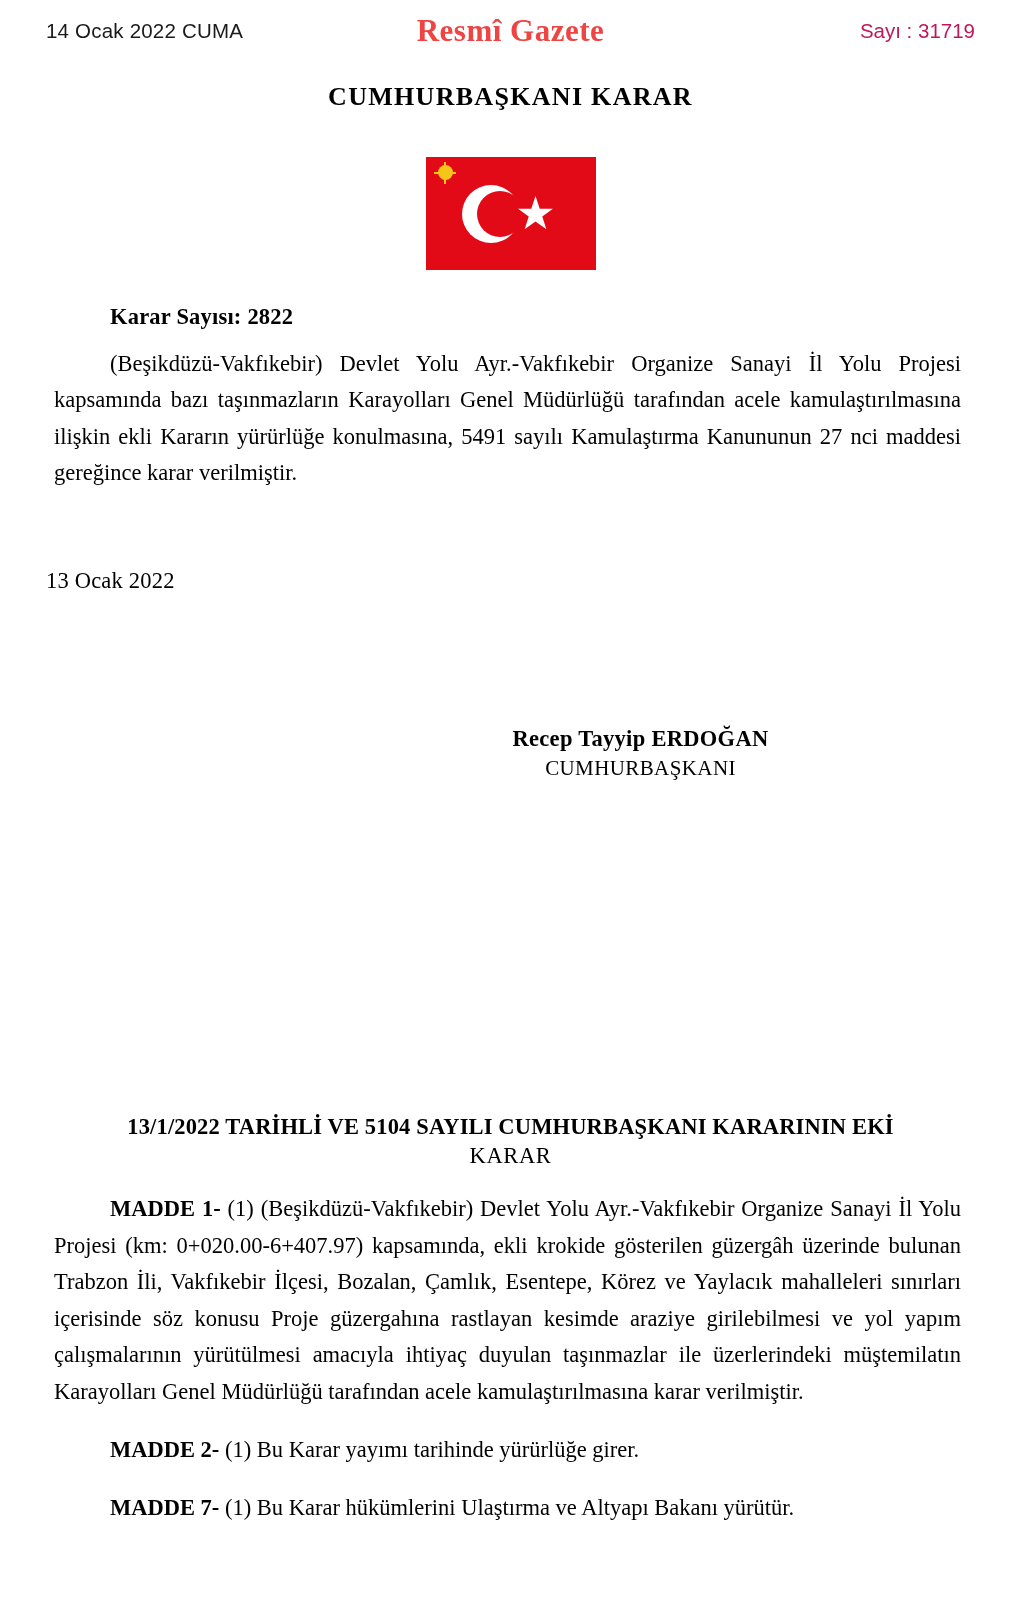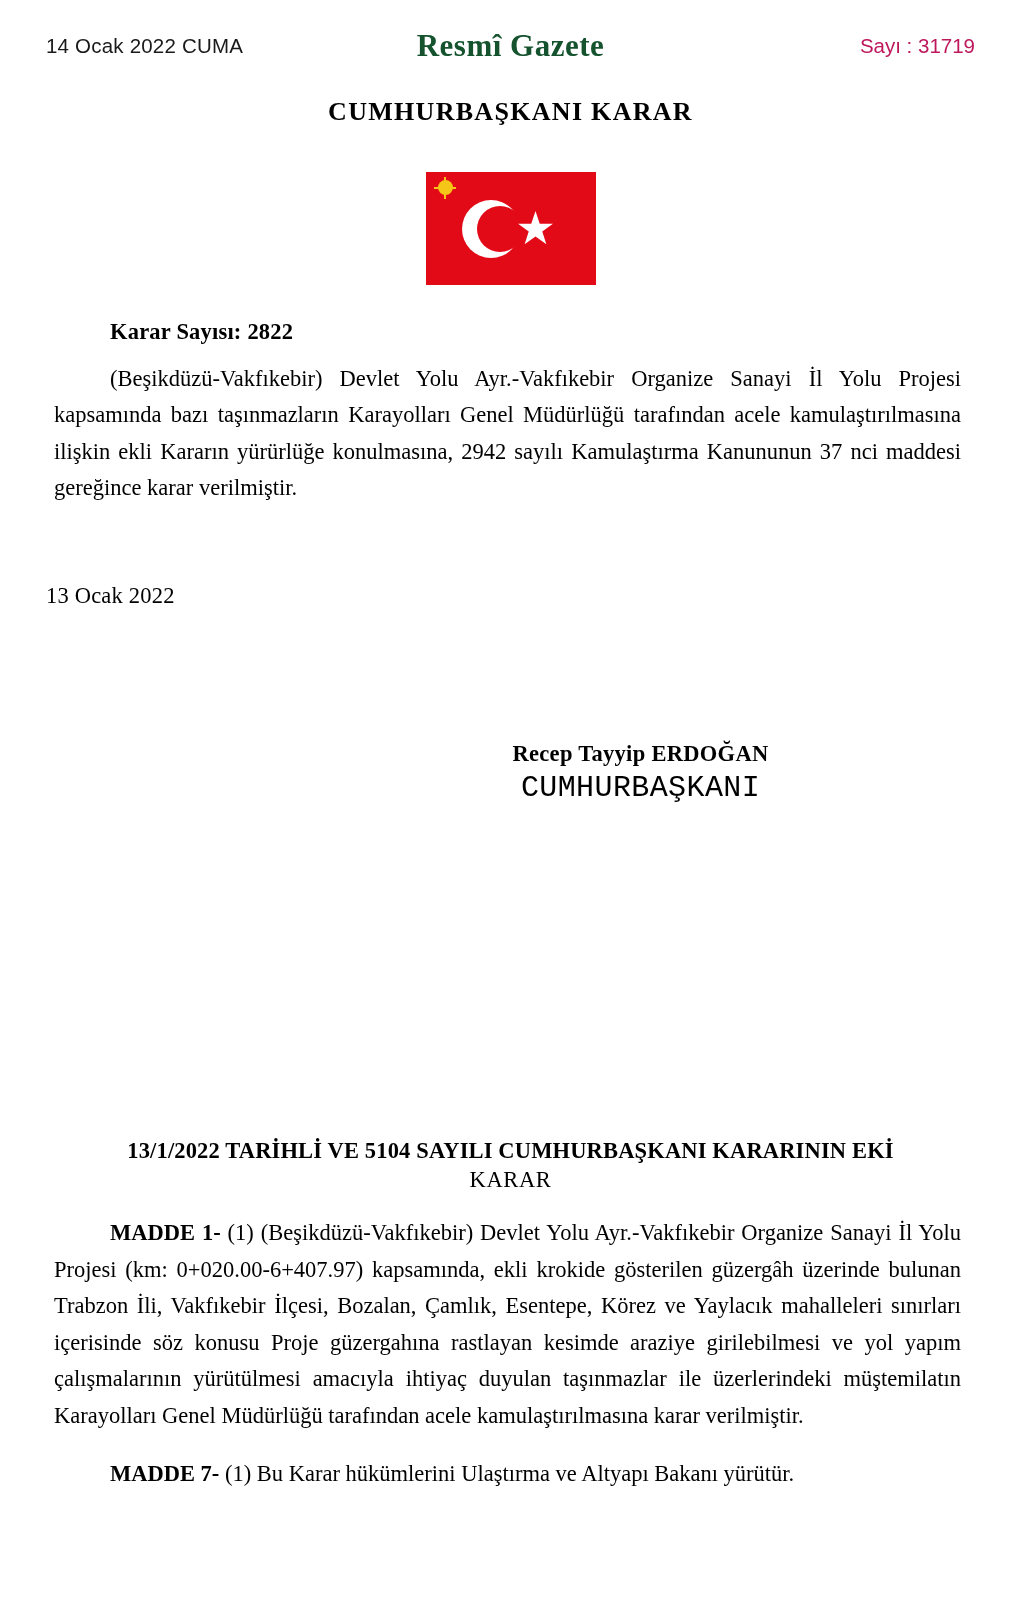--- a/index.html
+++ b/index.html
@@ -20,7 +20,7 @@
     width: 1021px;
     height: 1620px;
     box-sizing: border-box;
-    padding: 15px 46px;
+    padding: 0 46px;
   }
 
   

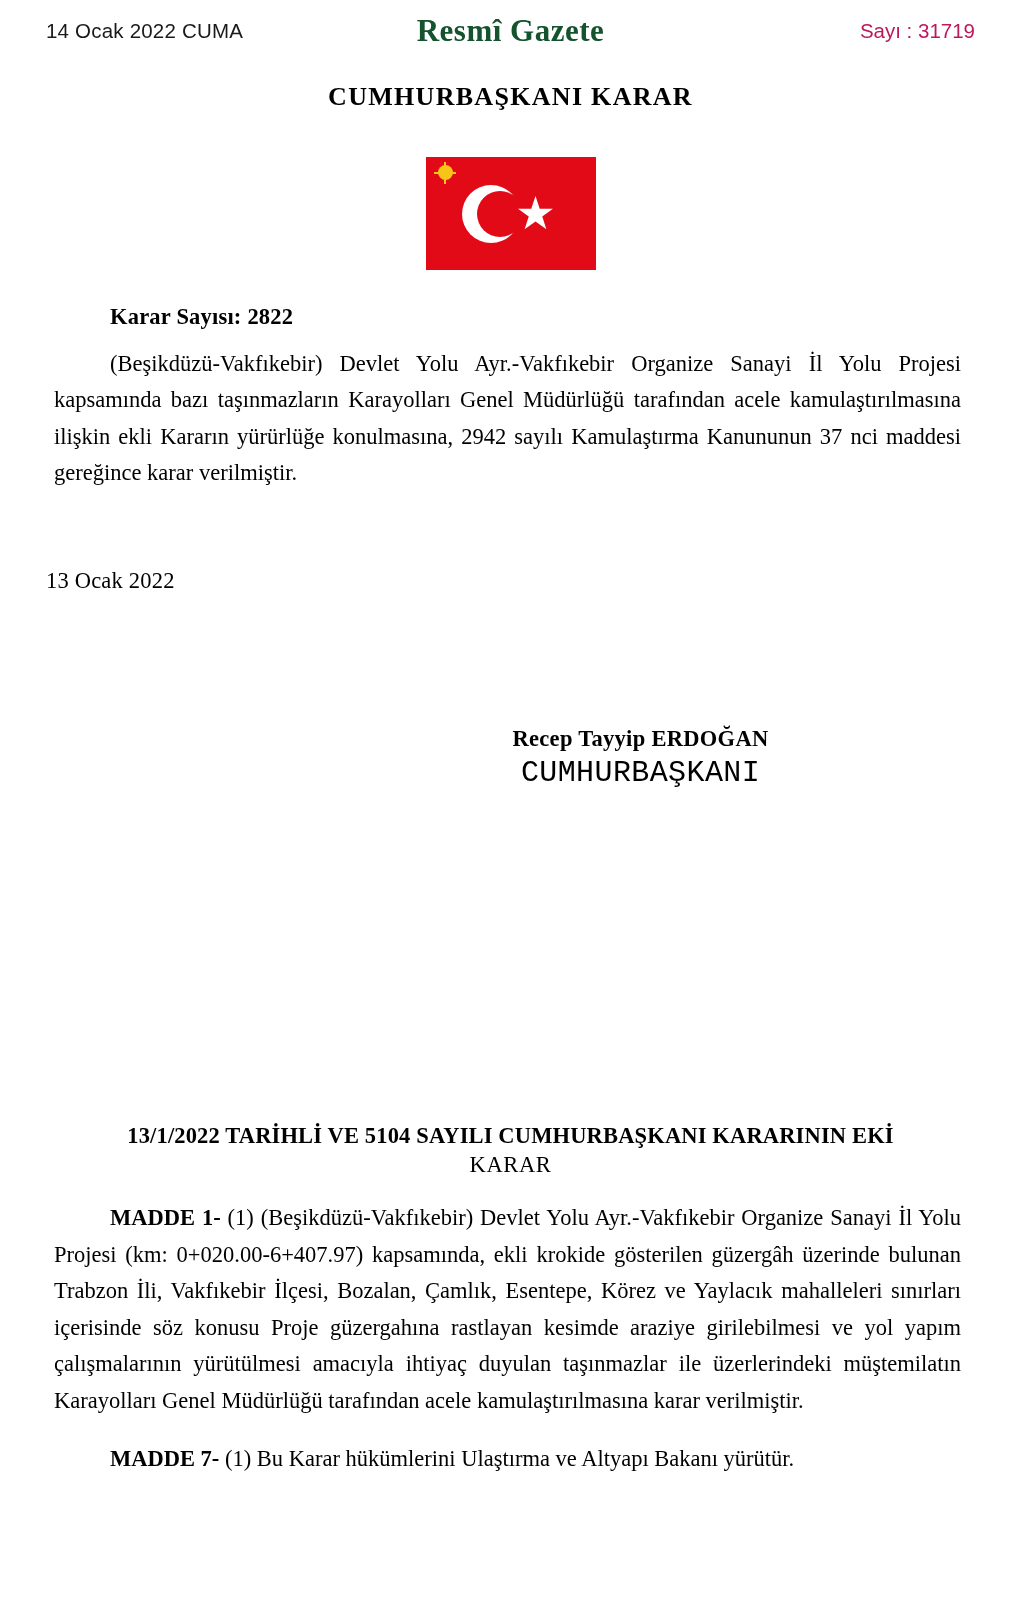--- a/index.html
+++ b/index.html
@@ -46,7 +46,7 @@
     font-family: "Liberation Serif", serif;
     font-size: 31px;
     font-weight: 700;
-    color: #14532d;
+    color: #ef4444;
     letter-spacing: 0.5px;
   }
   .masthead-issue {

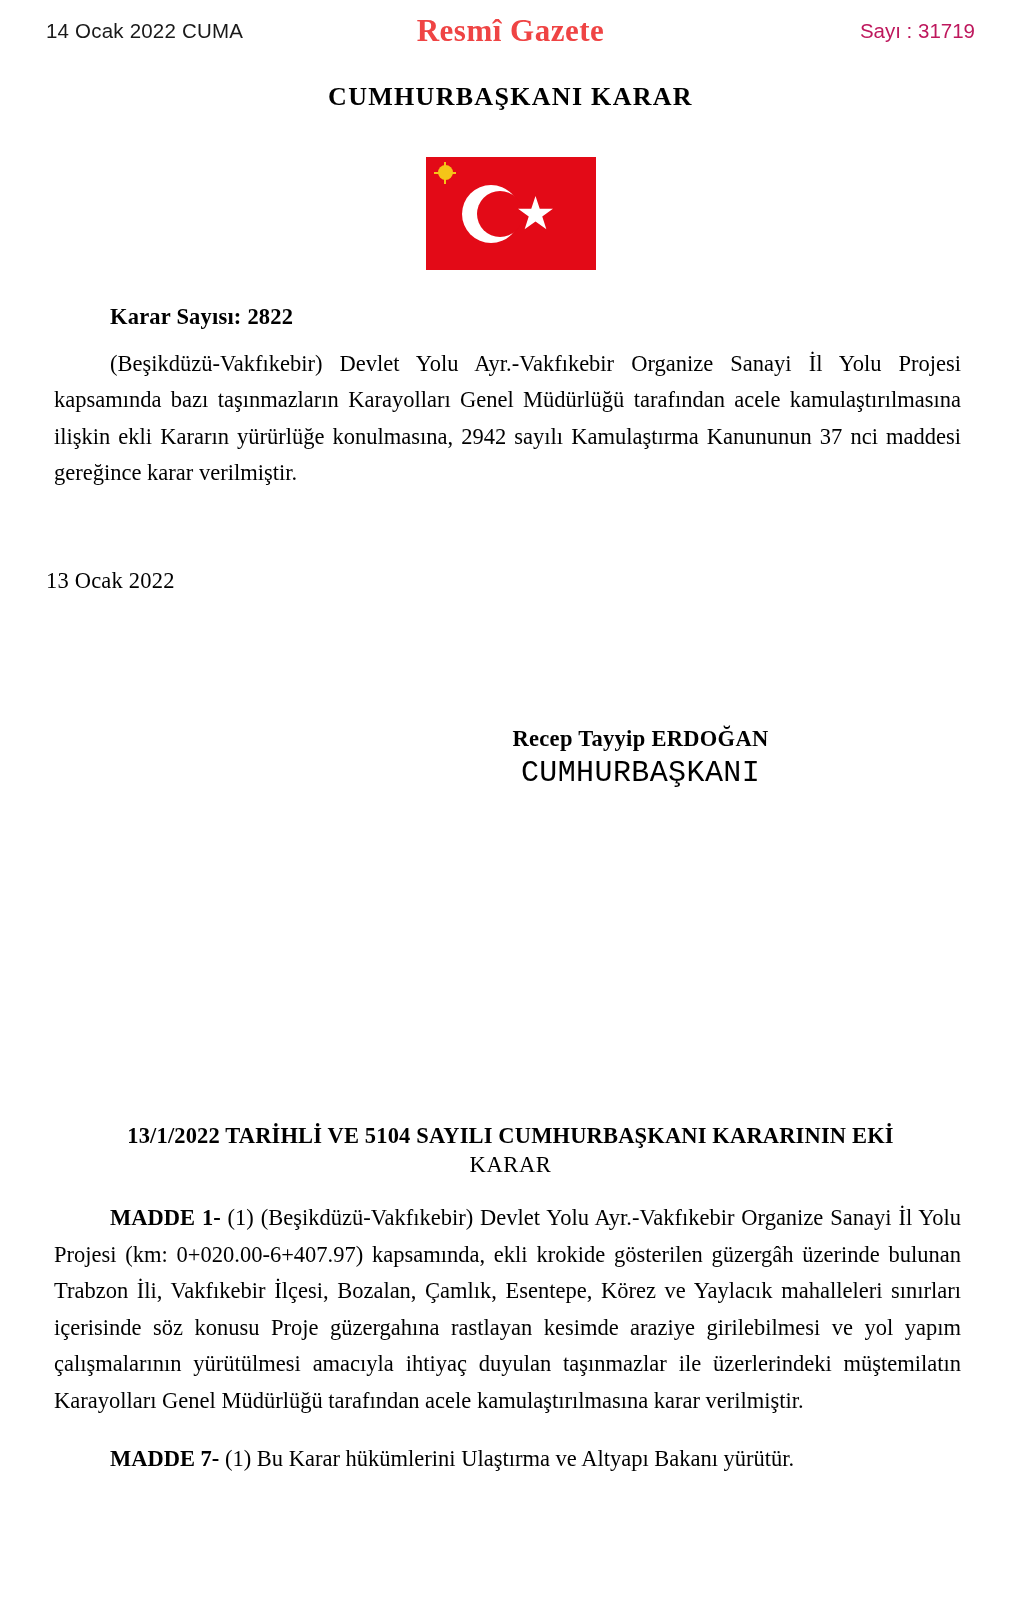--- a/index.html
+++ b/index.html
@@ -226,7 +226,7 @@
 
   <div class="decision-no">Karar Sayısı: 2822</div>
 
-  <div class="body-par">(Beşikdüzü-Vakfıkebir) Devlet Yolu Ayr.-Vakfıkebir Organize Sanayi İl Yolu Projesi kapsamında bazı taşınmazların Karayolları Genel Müdürlüğü tarafından acele kamulaştırılmasına ilişkin ekli Kararın yürürlüğe konulmasına, 2942 sayılı Kamulaştırma Kanununun 37 nci maddesi gereğince karar verilmiştir.</div>
+  <div class="body-par">(Beşikdüzü-Vakfıkebir) Devlet Yolu Ayr.-Vakfıkebir Organize Sanayi İl Yolu Projesi kapsamında bazı taşınmazların Karayolları Genel Müdürlüğü tarafından acele kamulaştırılmasına ilişkin ekli Kararın yürürlüğe konulmasına, 5491 sayılı Kamulaştırma Kanununun 27 nci maddesi gereğince karar verilmiştir.</div>
 
   <div class="date-line">13 Ocak 2022</div>
 

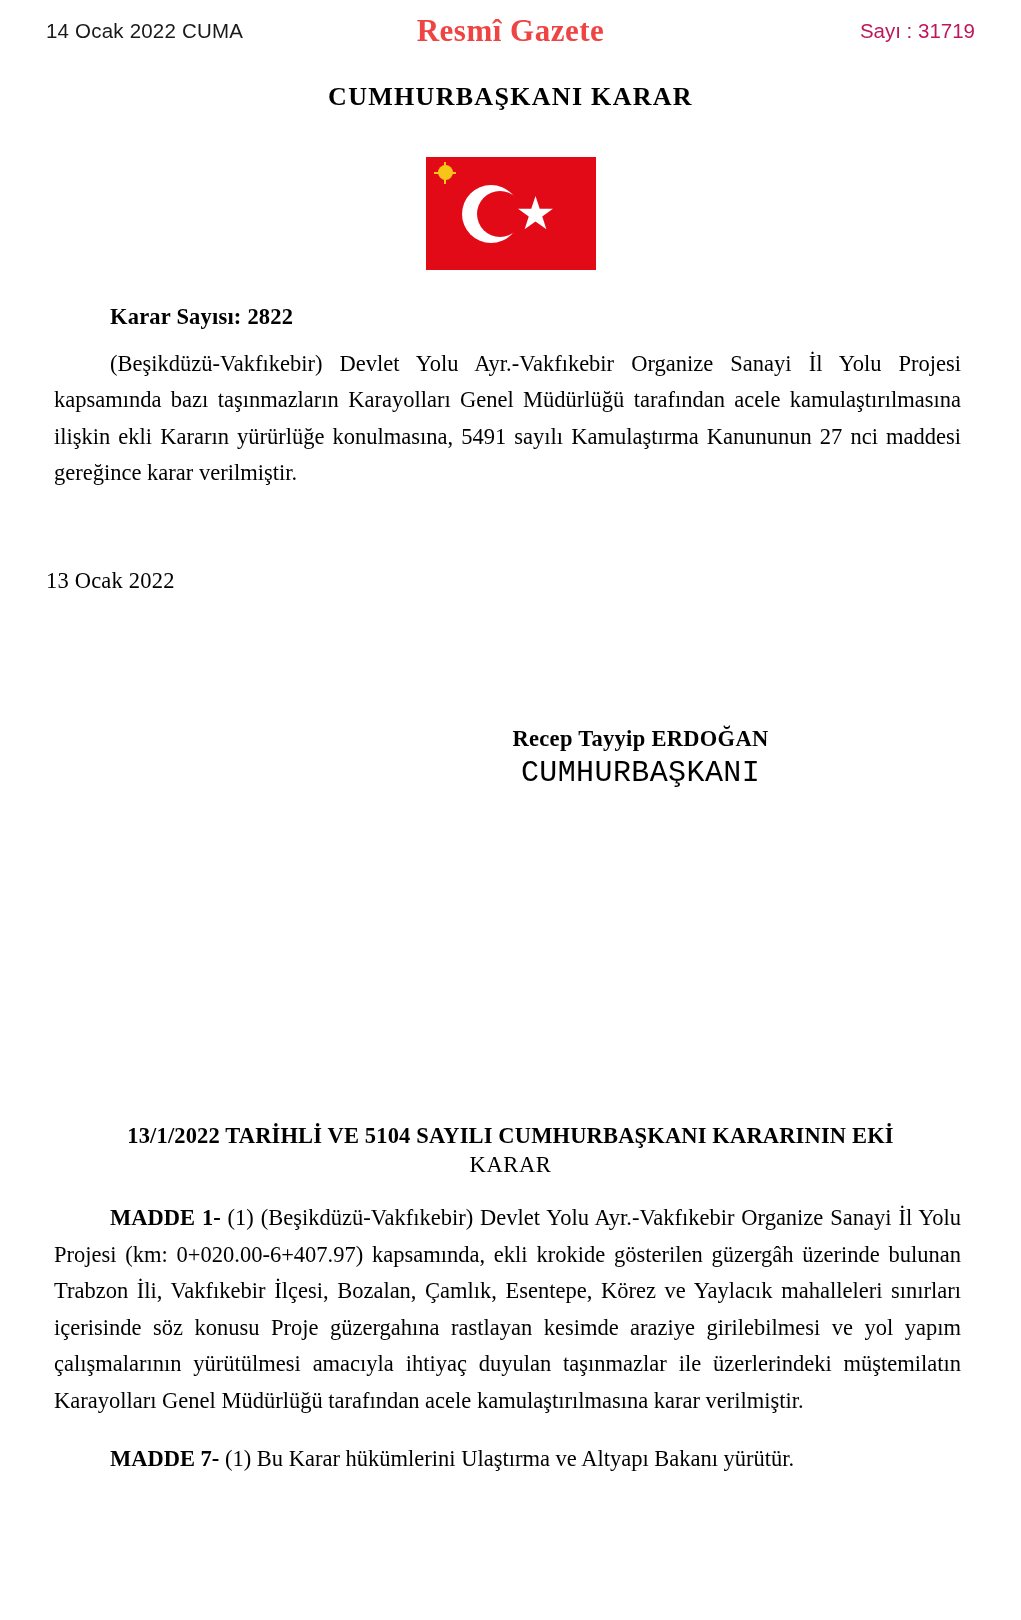--- a/index.html
+++ b/index.html
@@ -162,10 +162,9 @@
     letter-spacing: 0.3px;
   }
   .signature-role {
-    font-size: 30px;
+    font-size: 21px;
     letter-spacing: 0.4px;
     margin-top: 4px;
-    font-family: Liberation Mono, monospace;
   }
 
   

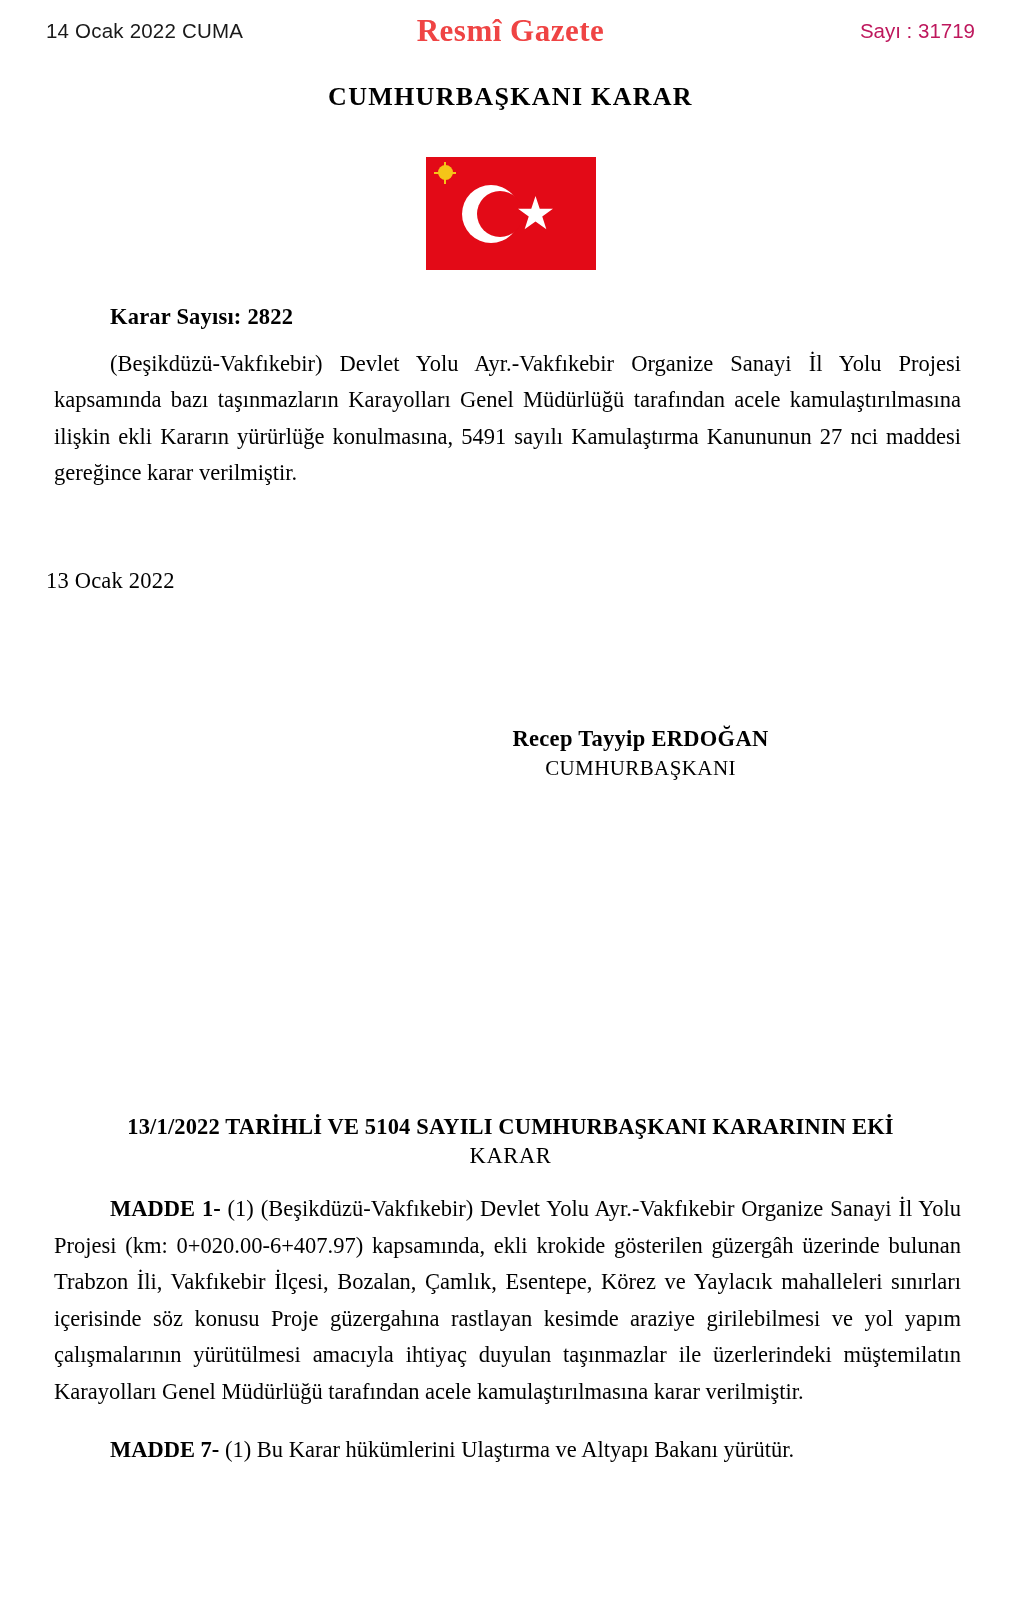--- a/index.html
+++ b/index.html
@@ -242,6 +242,9 @@
       <span class="art-label">MADDE 1-</span><span> (1) (Beşikdüzü-Vakfıkebir) Devlet Yolu Ayr.-Vakfıkebir Organize Sanayi İl Yolu Projesi (km: 0+020.00-6+407.97) kapsamında, ekli krokide gösterilen güzergâh üzerinde bulunan Trabzon İli, Vakfıkebir İlçesi, Bozalan, Çamlık, Esentepe, Körez ve Yaylacık mahalleleri sınırları içerisinde söz konusu Proje güzergahına rastlayan kesimde araziye girilebilmesi ve yol yapım çalışmalarının yürütülmesi amacıyla ihtiyaç duyulan taşınmazlar ile üzerlerindeki müştemilatın Karayolları Genel Müdürlüğü tarafından acele kamulaştırılmasına karar verilmiştir.</span>
     </div>
 
+    <div class="article short">
+      <span class="art-label">MADDE 2-</span><span> (1) Bu Karar yayımı tarihinde yürürlüğe girer.</span>
+    </div>
 
     <div class="article short">
       <span class="art-label">MADDE 7-</span><span> (1) Bu Karar hükümlerini Ulaştırma ve Altyapı Bakanı yürütür.</span>

